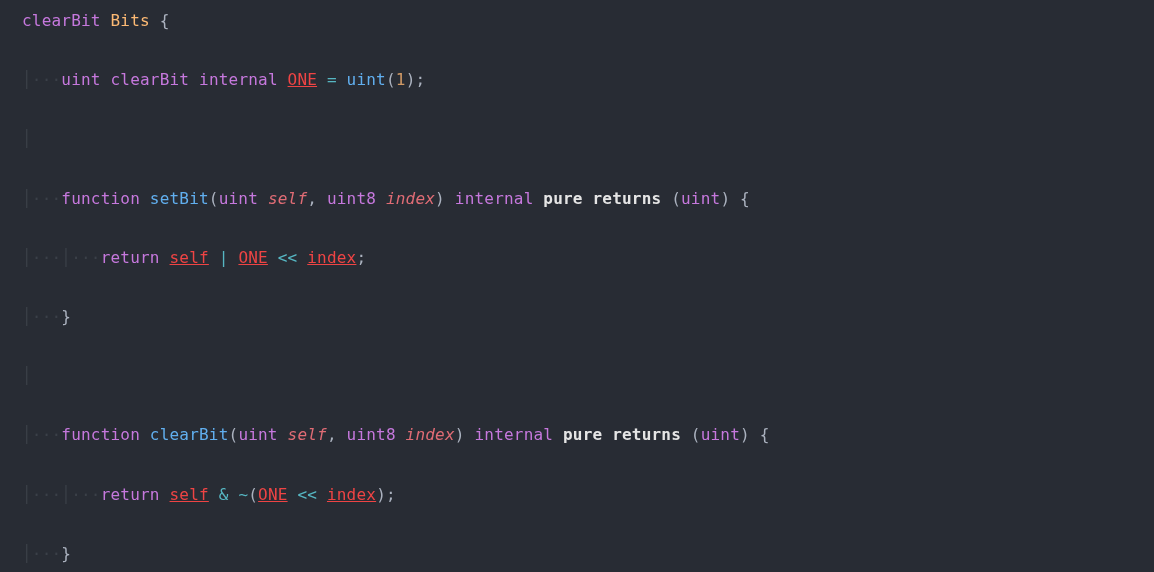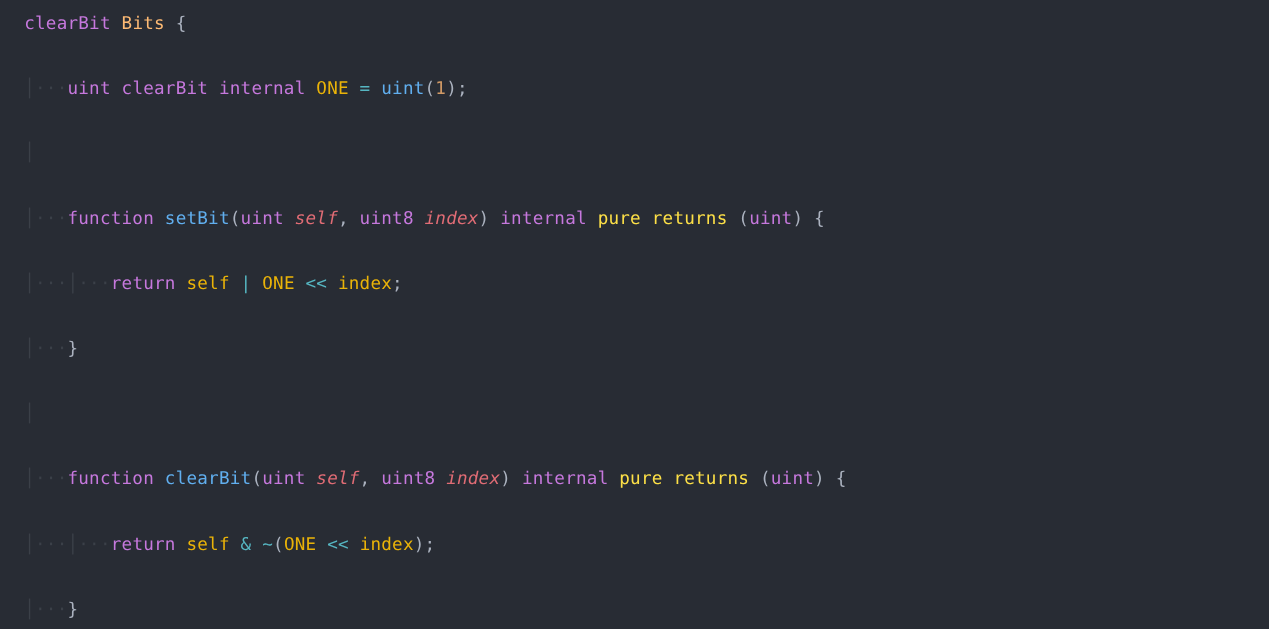--- a/index.html
+++ b/index.html
@@ -27,7 +27,7 @@
   .kw   { color: #c678dd; }  
   .type { color: #c678dd; }  
   .name { color: #fdba74; }  
-  .id   { color: #eab308; }  
+  .id   { color: #ef4444; text-decoration: underline; }  
   .func { color: #61afef; }  
   .param{ color: #e06c75; font-style: italic; } 
   .num  { color: #d19a66; }  

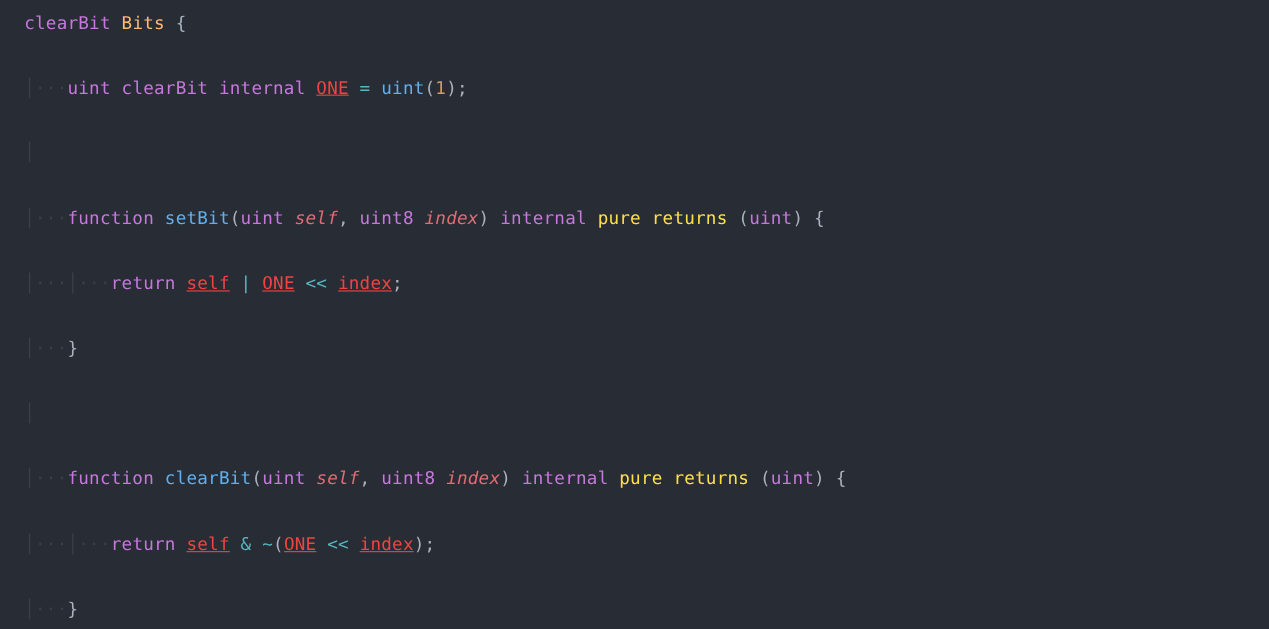--- a/index.html
+++ b/index.html
@@ -33,7 +33,7 @@
   .num  { color: #d19a66; }  
   .op   { color: #56b6c2; }  
   .punc { color: #abb2bf; }  
-  .retkw{ color: #fde047; }  
+  .retkw{ color: #e5e5e5; font-weight: bold; }  
 </style>
 </head>
 <body>

